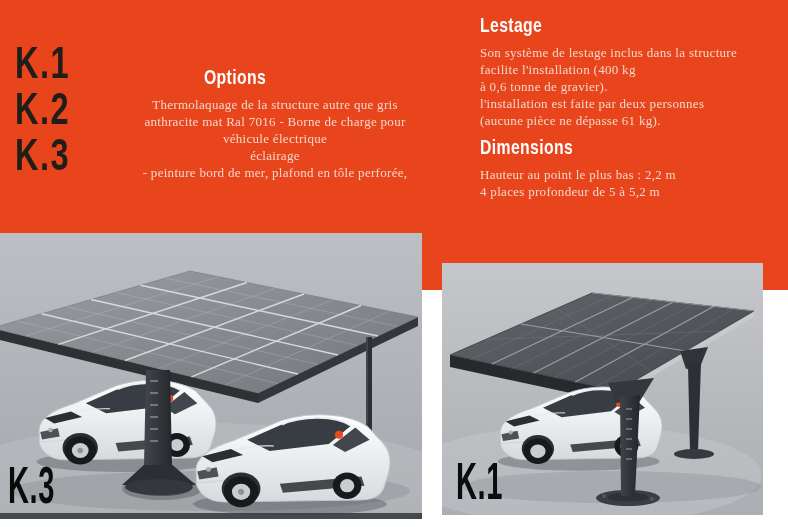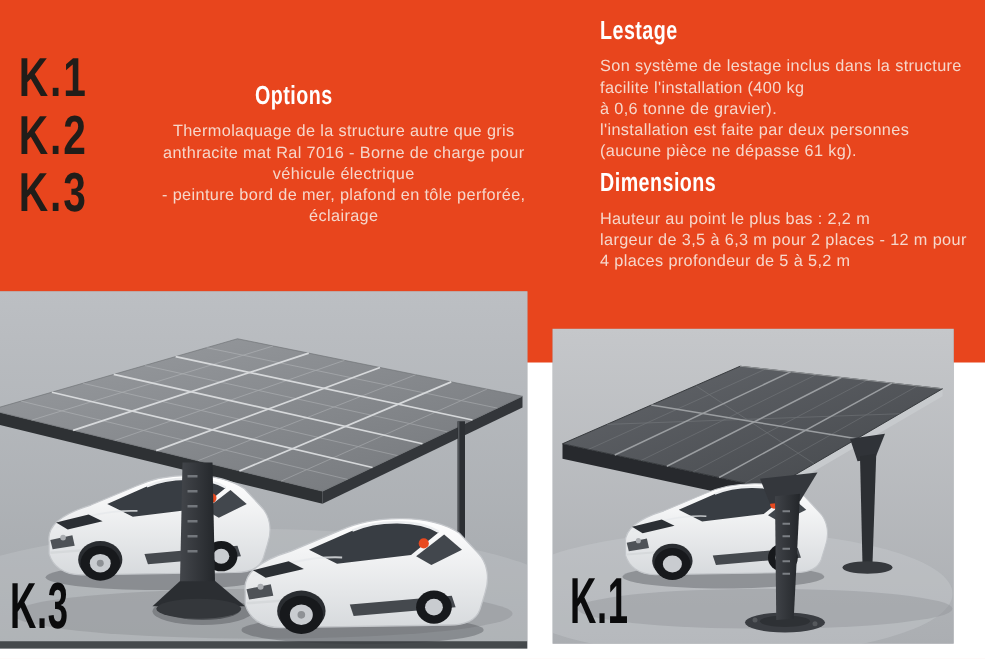--- a/index.html
+++ b/index.html
@@ -17,7 +17,7 @@
            letter-spacing:.5px;transform:scaleX(.75);transform-origin:0 50%;white-space:nowrap;}
   
   .body-lines{margin-top:8px;color:#f6d7cb;font-size:13px;line-height:17px;
-              letter-spacing:.3px;white-space:nowrap;}
+              letter-spacing:.3px;white-space:nowrap;font-family:Liberation Serif, serif;}
   .col{position:absolute;}
   .col-options{left:115px;top:66px;width:320px;text-align:center;}
   .col-right{left:480px;top:14px;width:300px;}

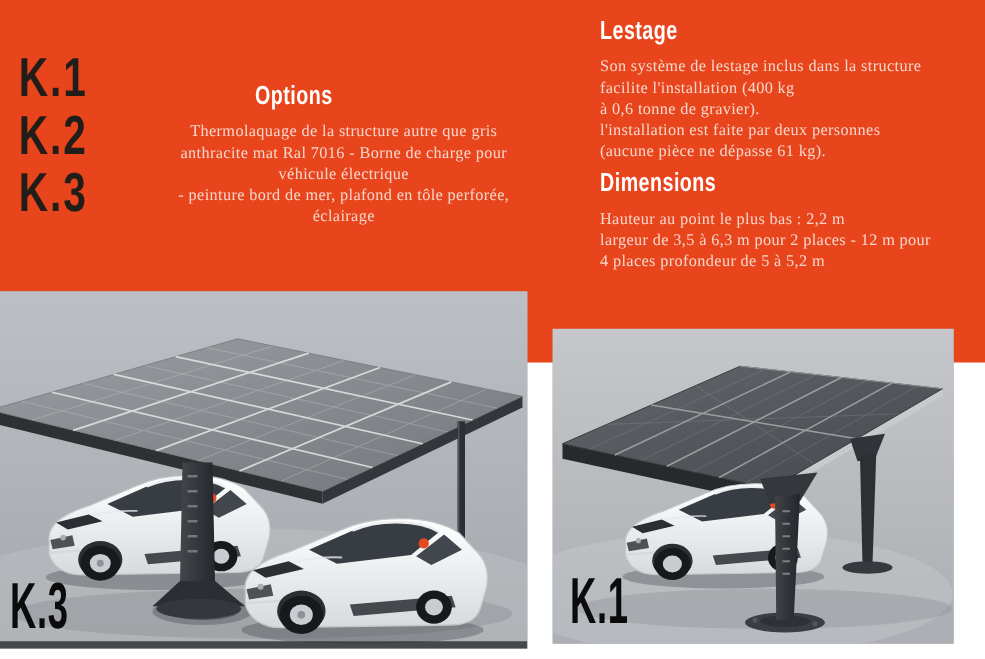--- a/index.html
+++ b/index.html
@@ -53,8 +53,8 @@
       <div>Thermolaquage de la structure autre que gris</div>
       <div>anthracite mat Ral 7016 - Borne de charge pour</div>
       <div>véhicule électrique</div>
+      <div>éclairage</div>
       <div>- peinture bord de mer, plafond en tôle perforée,</div>
-      <div>éclairage</div>
     </div>
   </section>
 

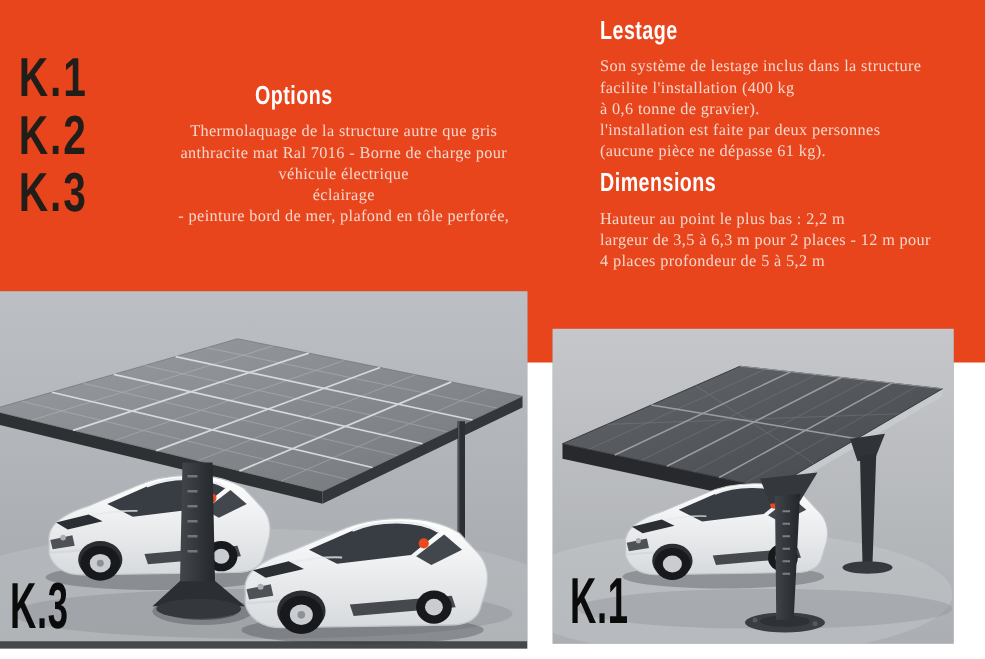--- a/index.html
+++ b/index.html
@@ -70,7 +70,6 @@
     <h2 class="heading heading-2">Dimensions</h2>
     <div class="body-lines">
       <div>Hauteur au point le plus bas : 2,2 m</div>
-      <div>largeur de 3,5 à 6,3 m pour 2 places - 12 m pour</div>
       <div>4 places profondeur de 5 à 5,2 m</div>
     </div>
   </section>

